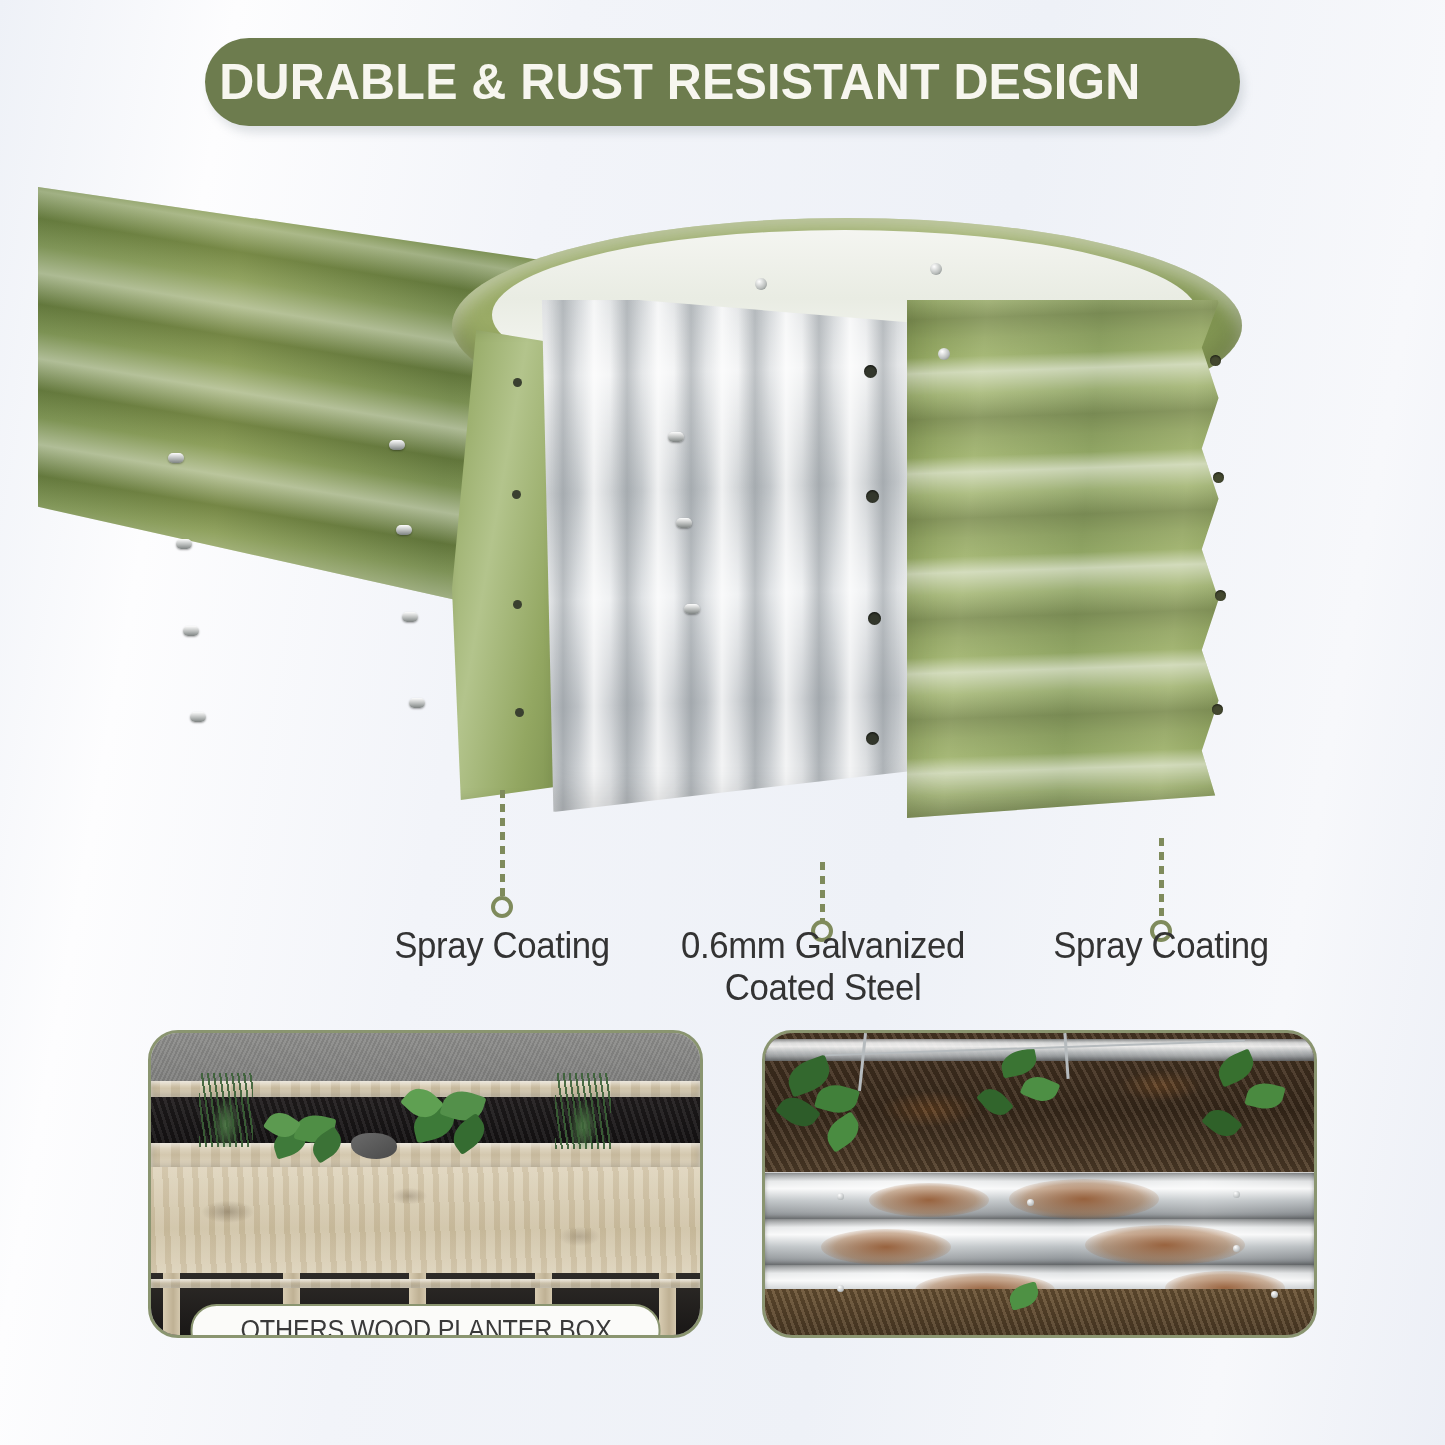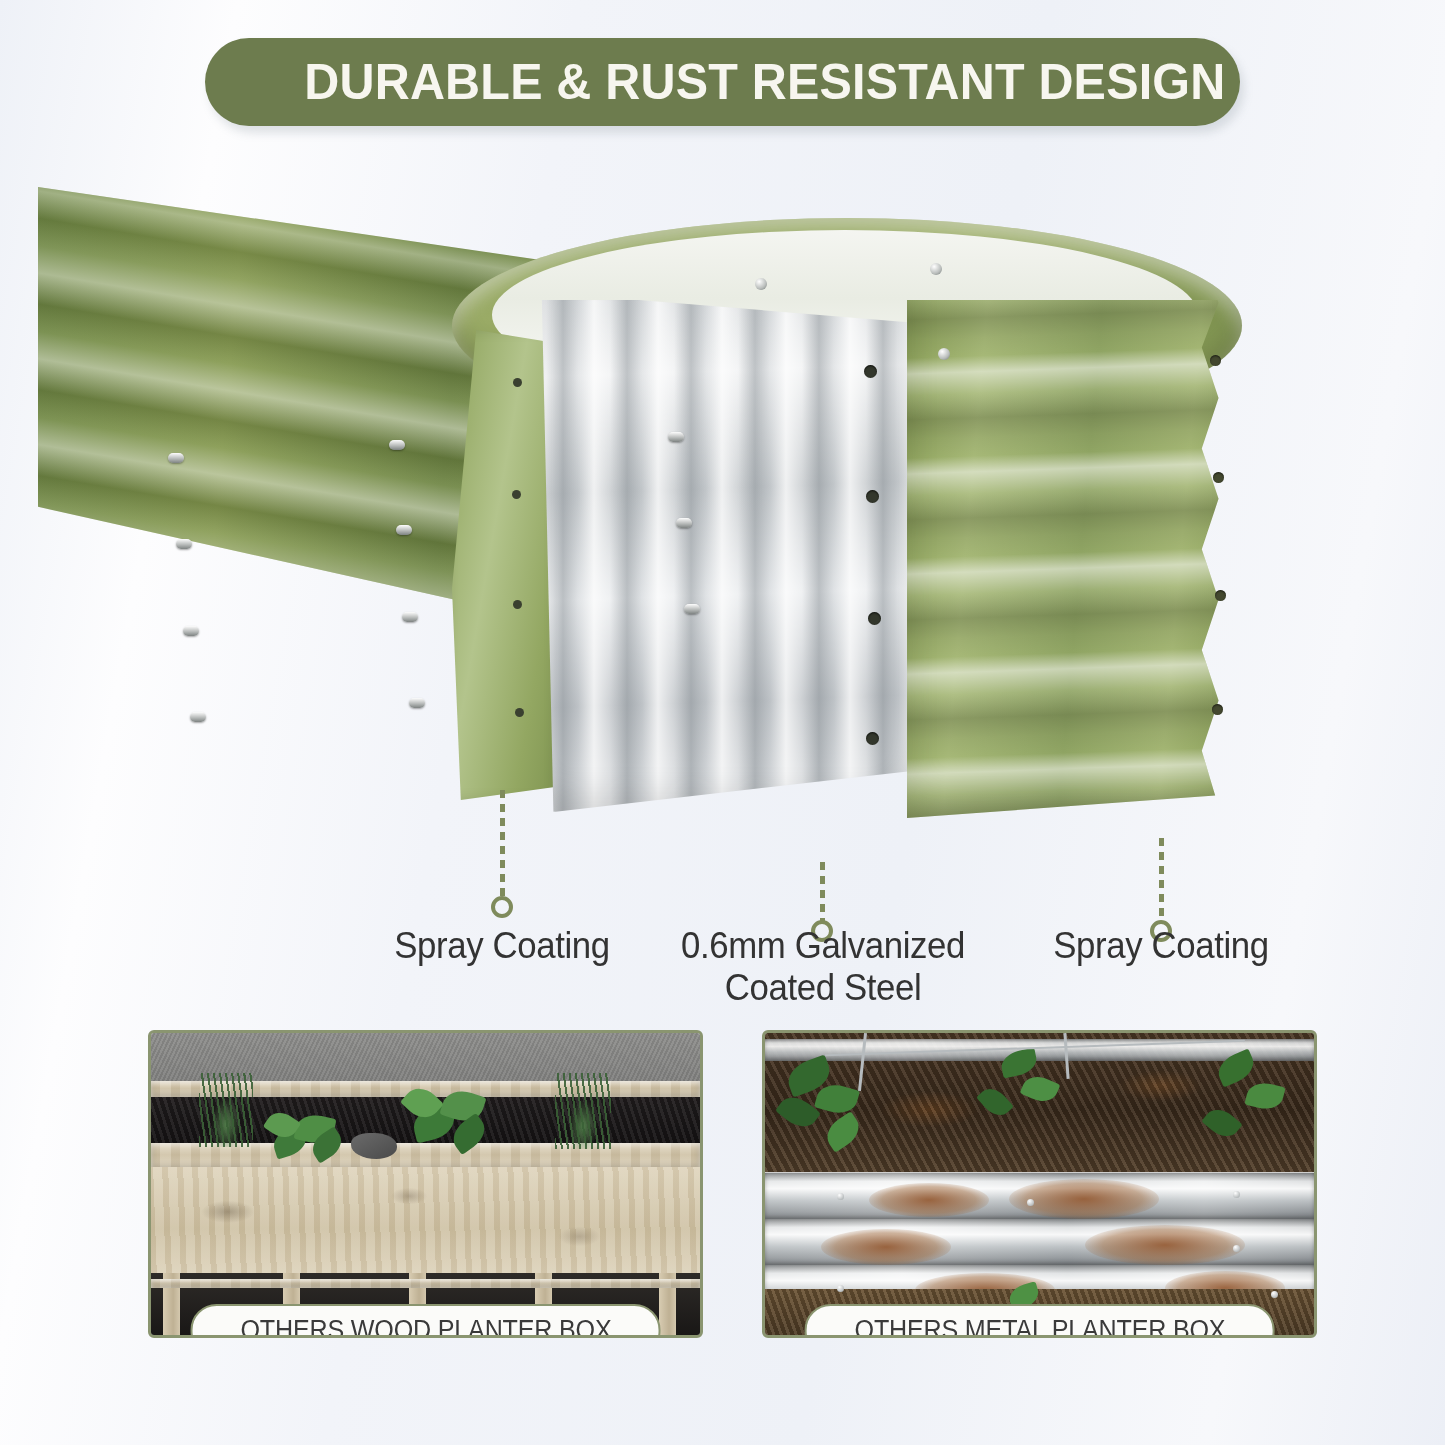--- a/index.html
+++ b/index.html
@@ -16,7 +16,7 @@
     position:absolute; left:205px; top:38px; width:1035px; height:88px;
     background:#6d7c4e; border-radius:46px;
     box-shadow:4px 7px 10px rgba(120,130,140,.22);
-    display:flex; align-items:center; justify-content:flex-end;
+    display:flex; align-items:center; justify-content:flex-start;
   }
   #title-pill .t {
     color:#f7f6ef; font-size:50px; font-weight:700; letter-spacing:.2px;

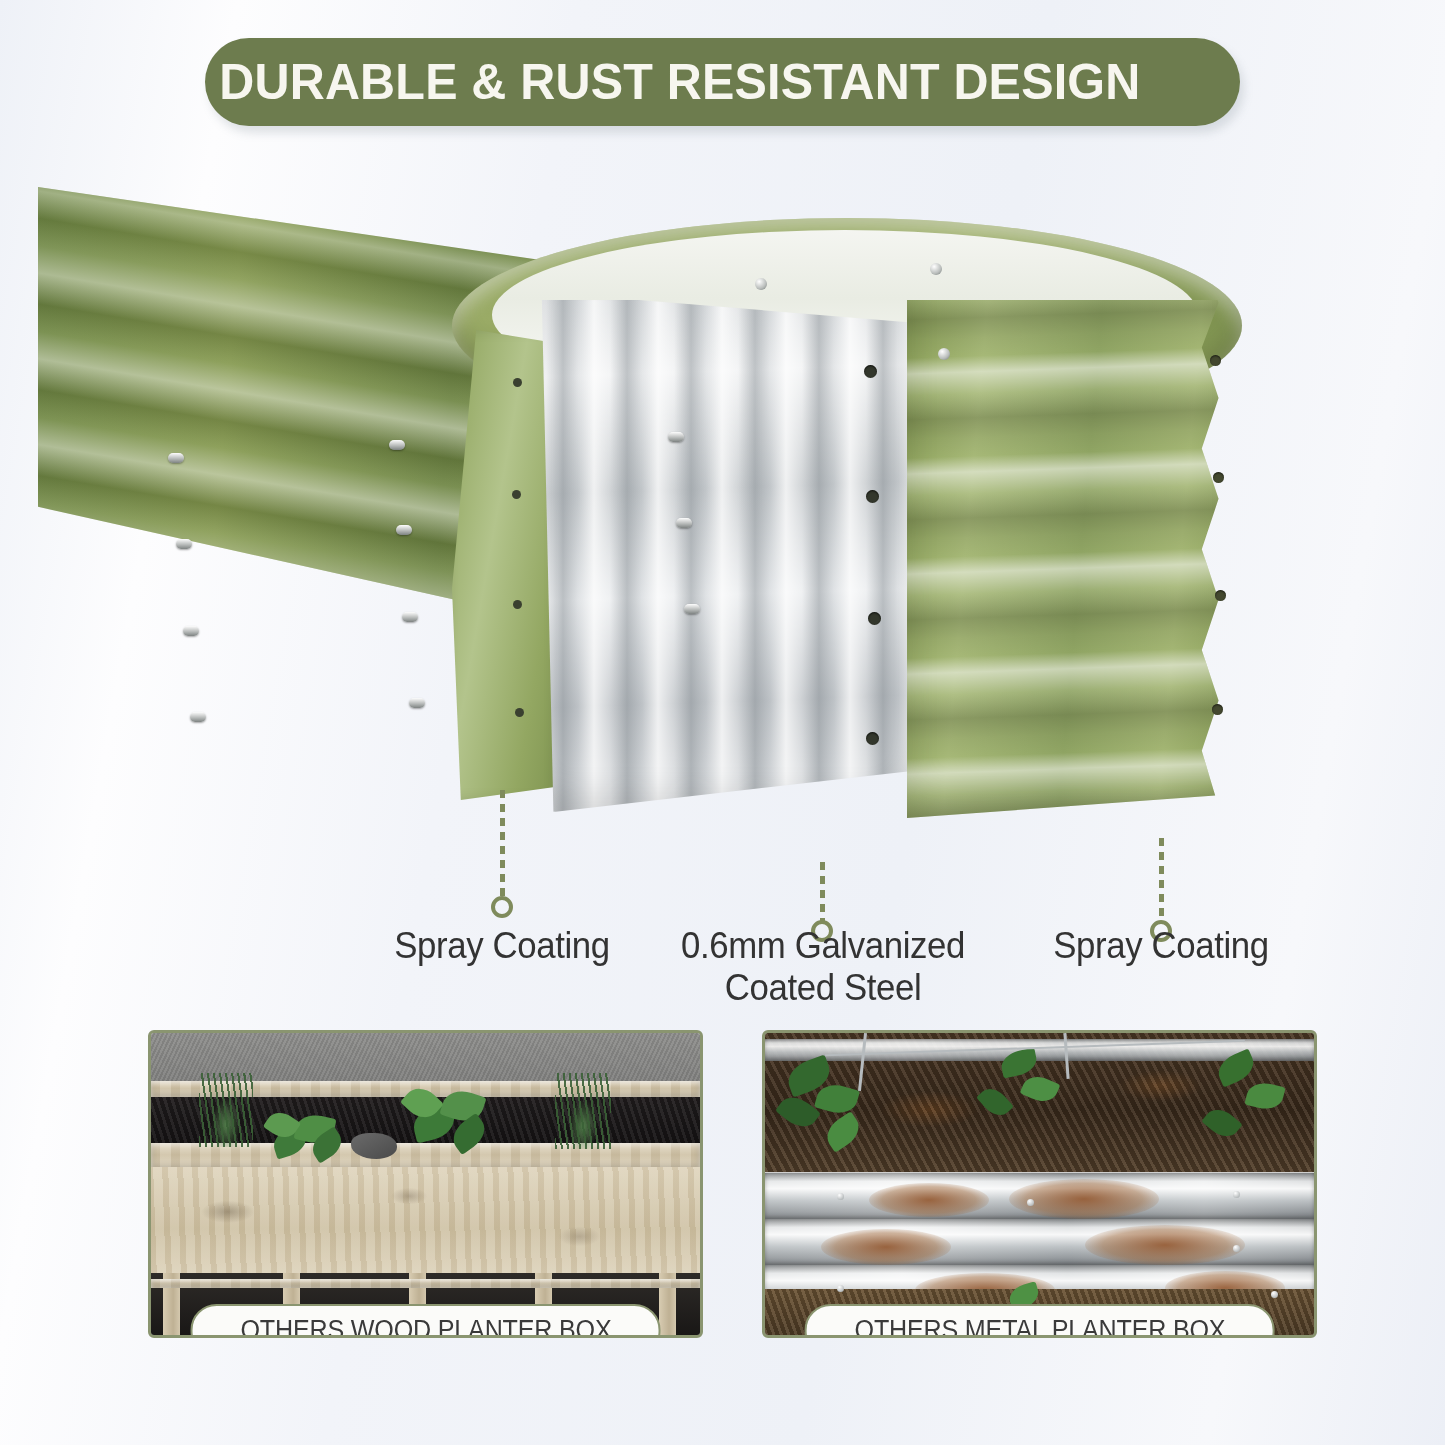--- a/index.html
+++ b/index.html
@@ -147,7 +147,7 @@
   #compare { position:absolute; left:0; top:1022px; width:1445px; height:380px; }
   .photo-card {
     position:absolute; top:8px; width:555px; height:308px;
-    border:3px solid #8a9570; border-radius:6px; overflow:hidden;
+    border:3px solid #8a9570; border-radius:30px; overflow:hidden;
     background:#cfcfcf;
   }
   #card-wood { left:148px; }

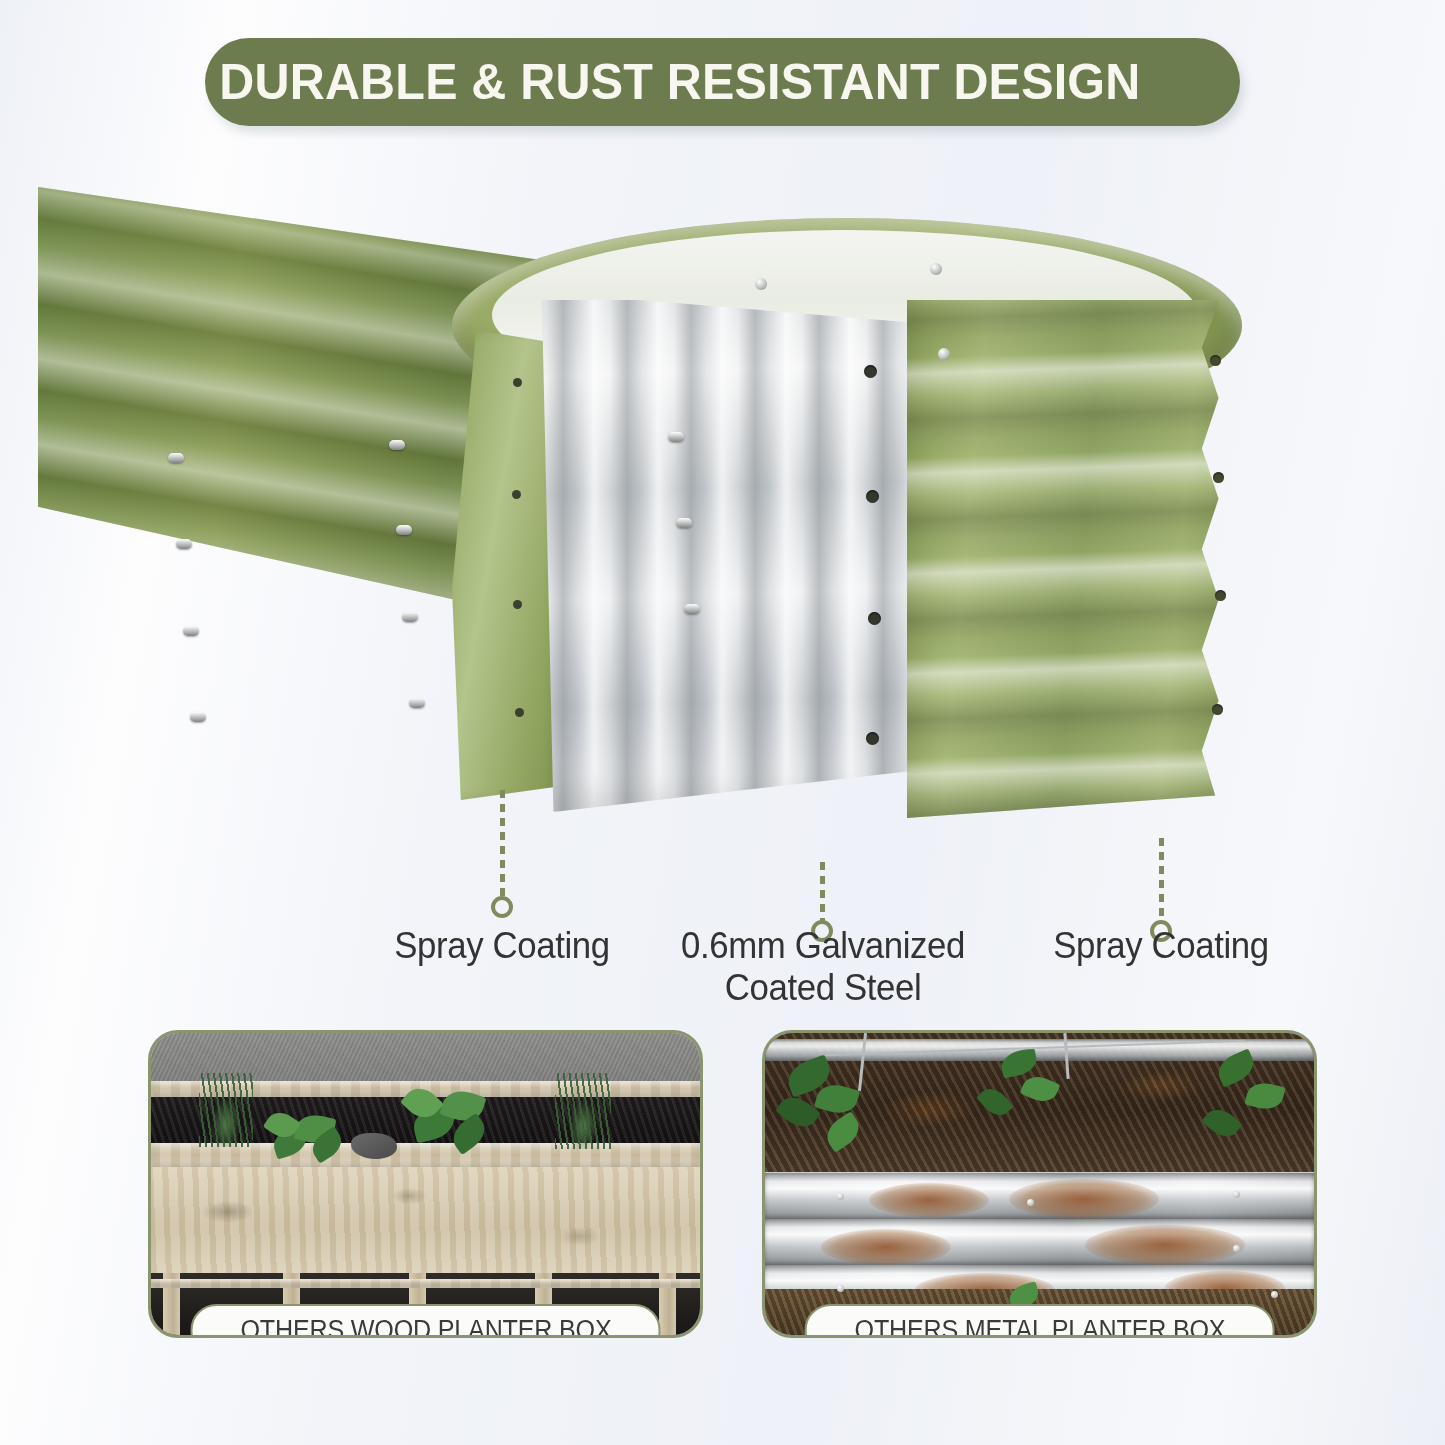--- a/index.html
+++ b/index.html
@@ -402,9 +402,6 @@
     <div class="mground"></div>
     <div class="leafy" style="left:244px;bottom:28px;width:30px;height:22px;background:#4e9144;transform:rotate(-16deg);"></div>
 
-    <div class="caption-pill">
-      <span>OTHERS METAL PLANTER BOX</span>
-    </div>
   </div>
 
 </div>

